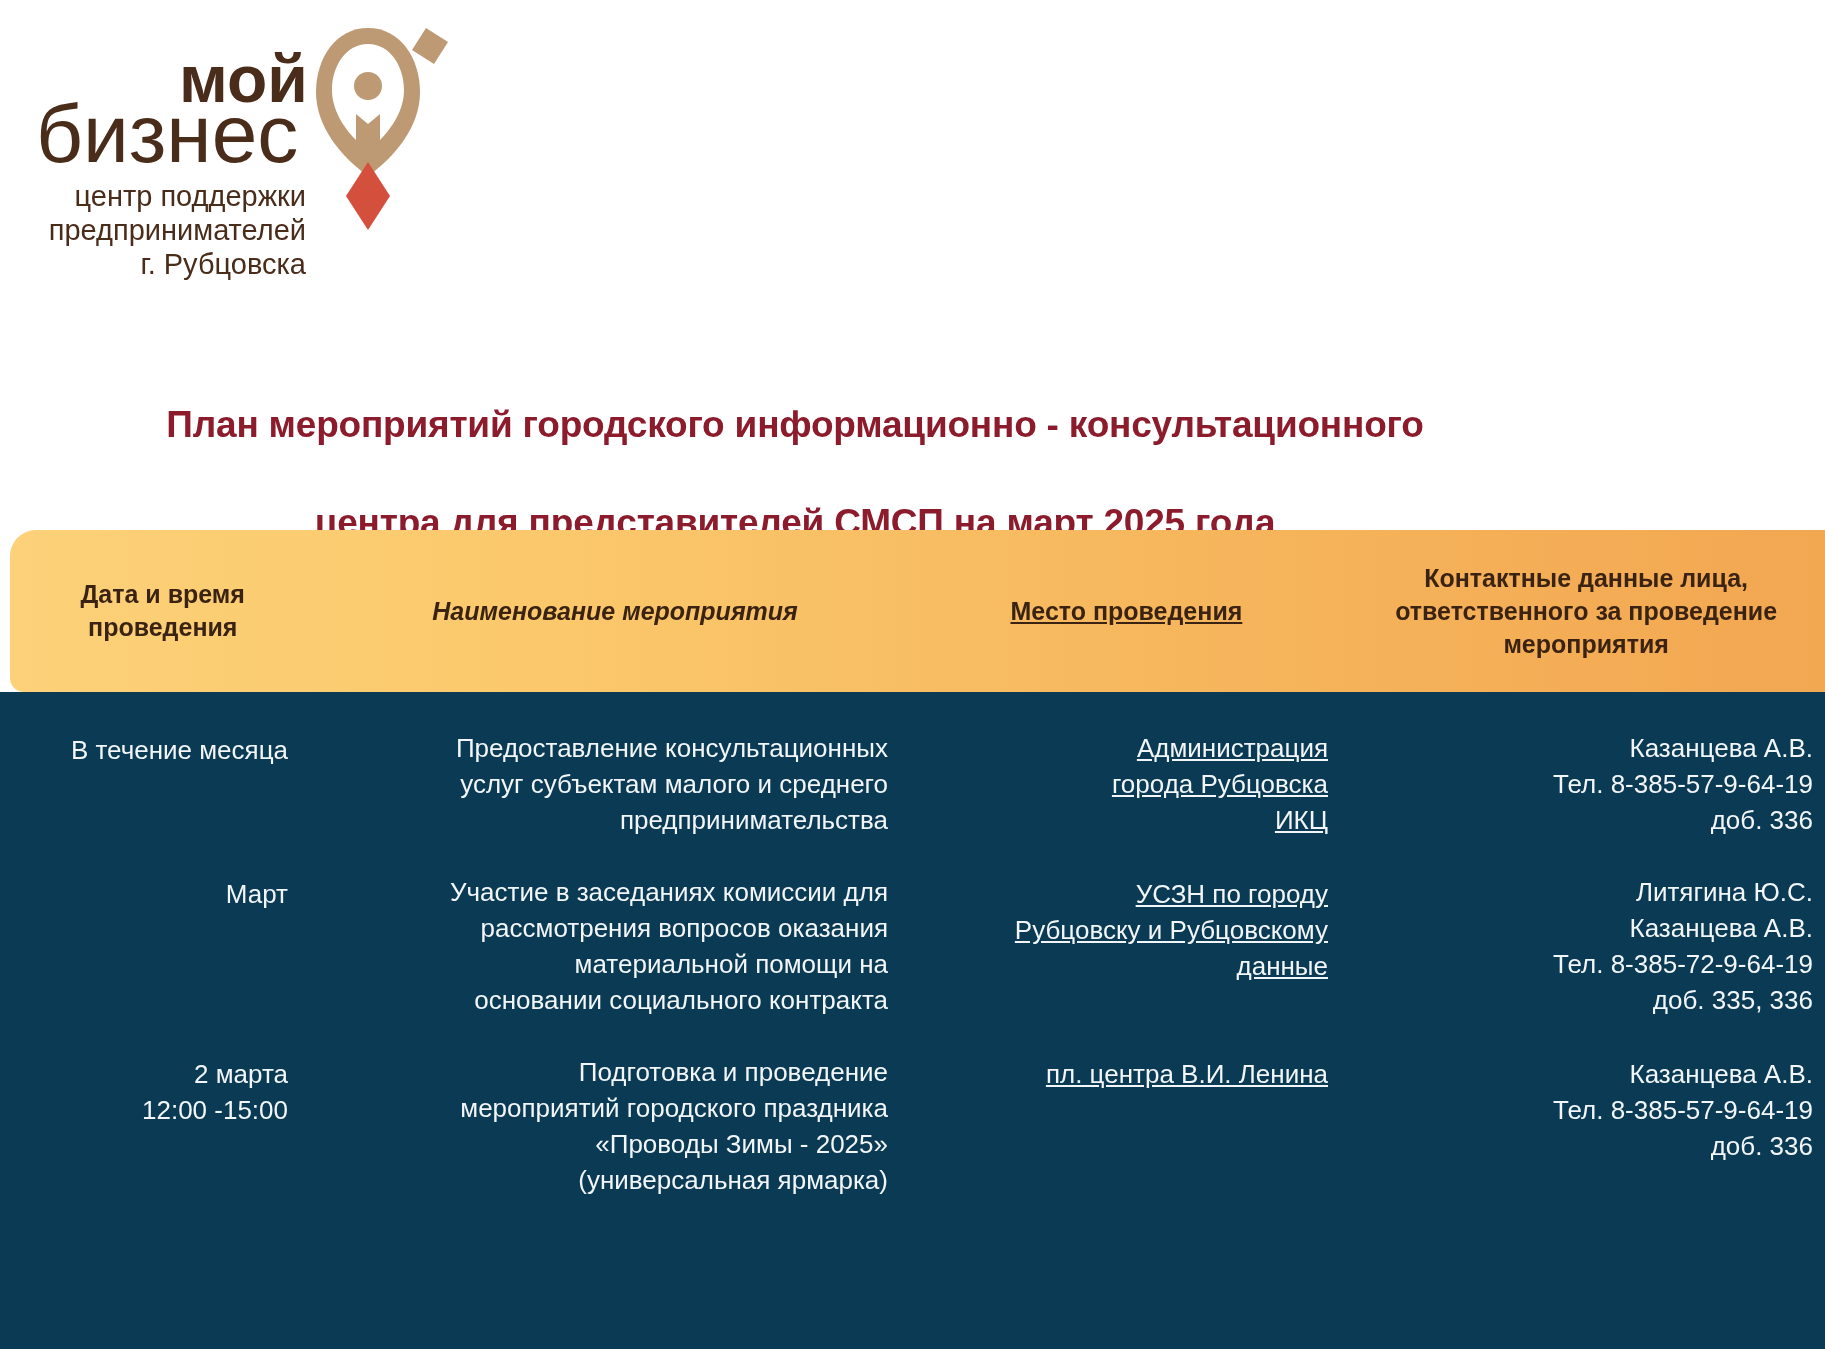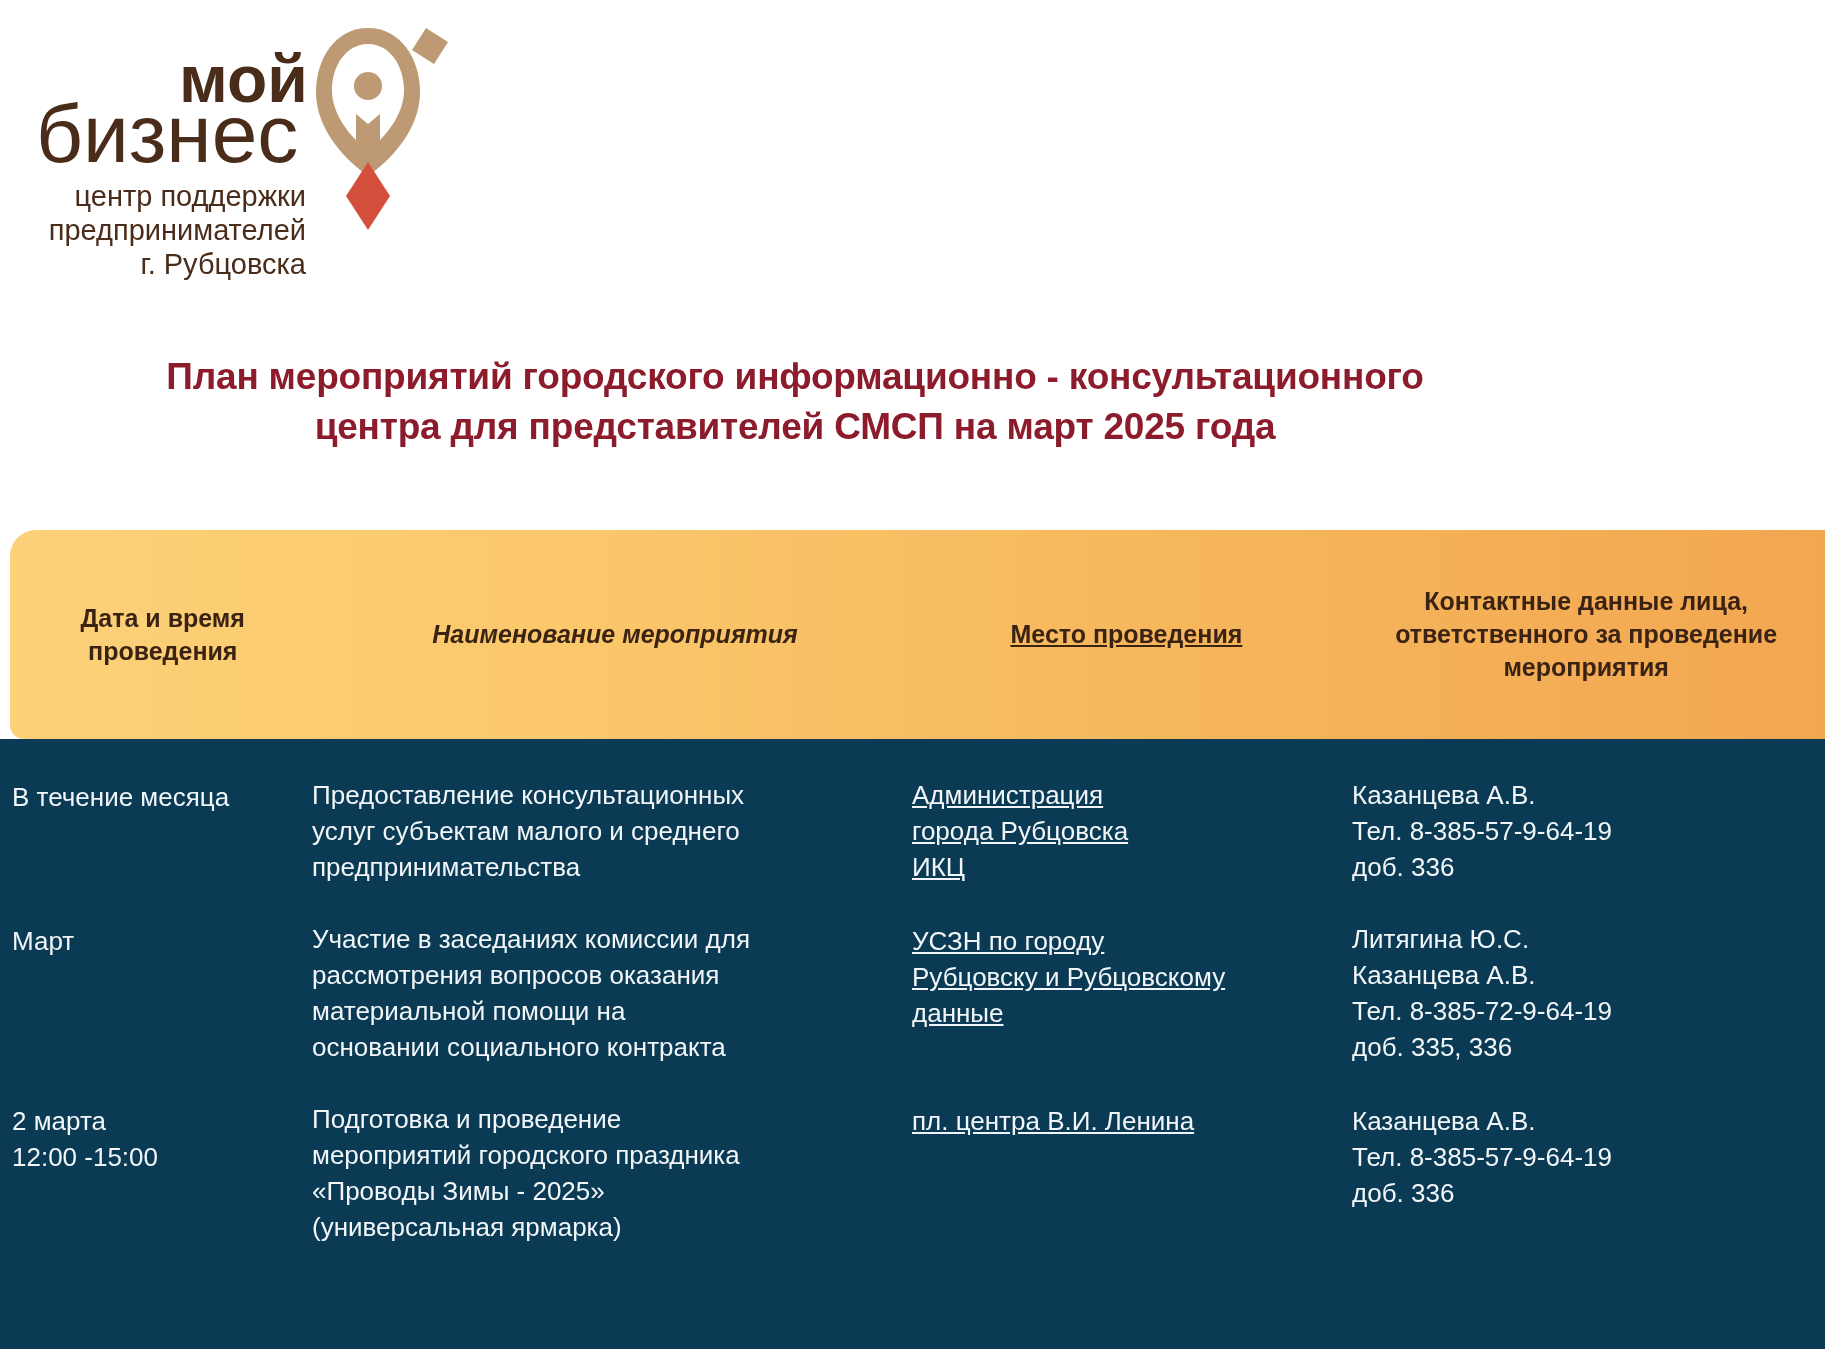--- a/index.html
+++ b/index.html
@@ -44,6 +44,7 @@
     line-height: 50px;
     letter-spacing: -0.2px;
     white-space: nowrap;
+    margin-top: 48px;
   }
 
   

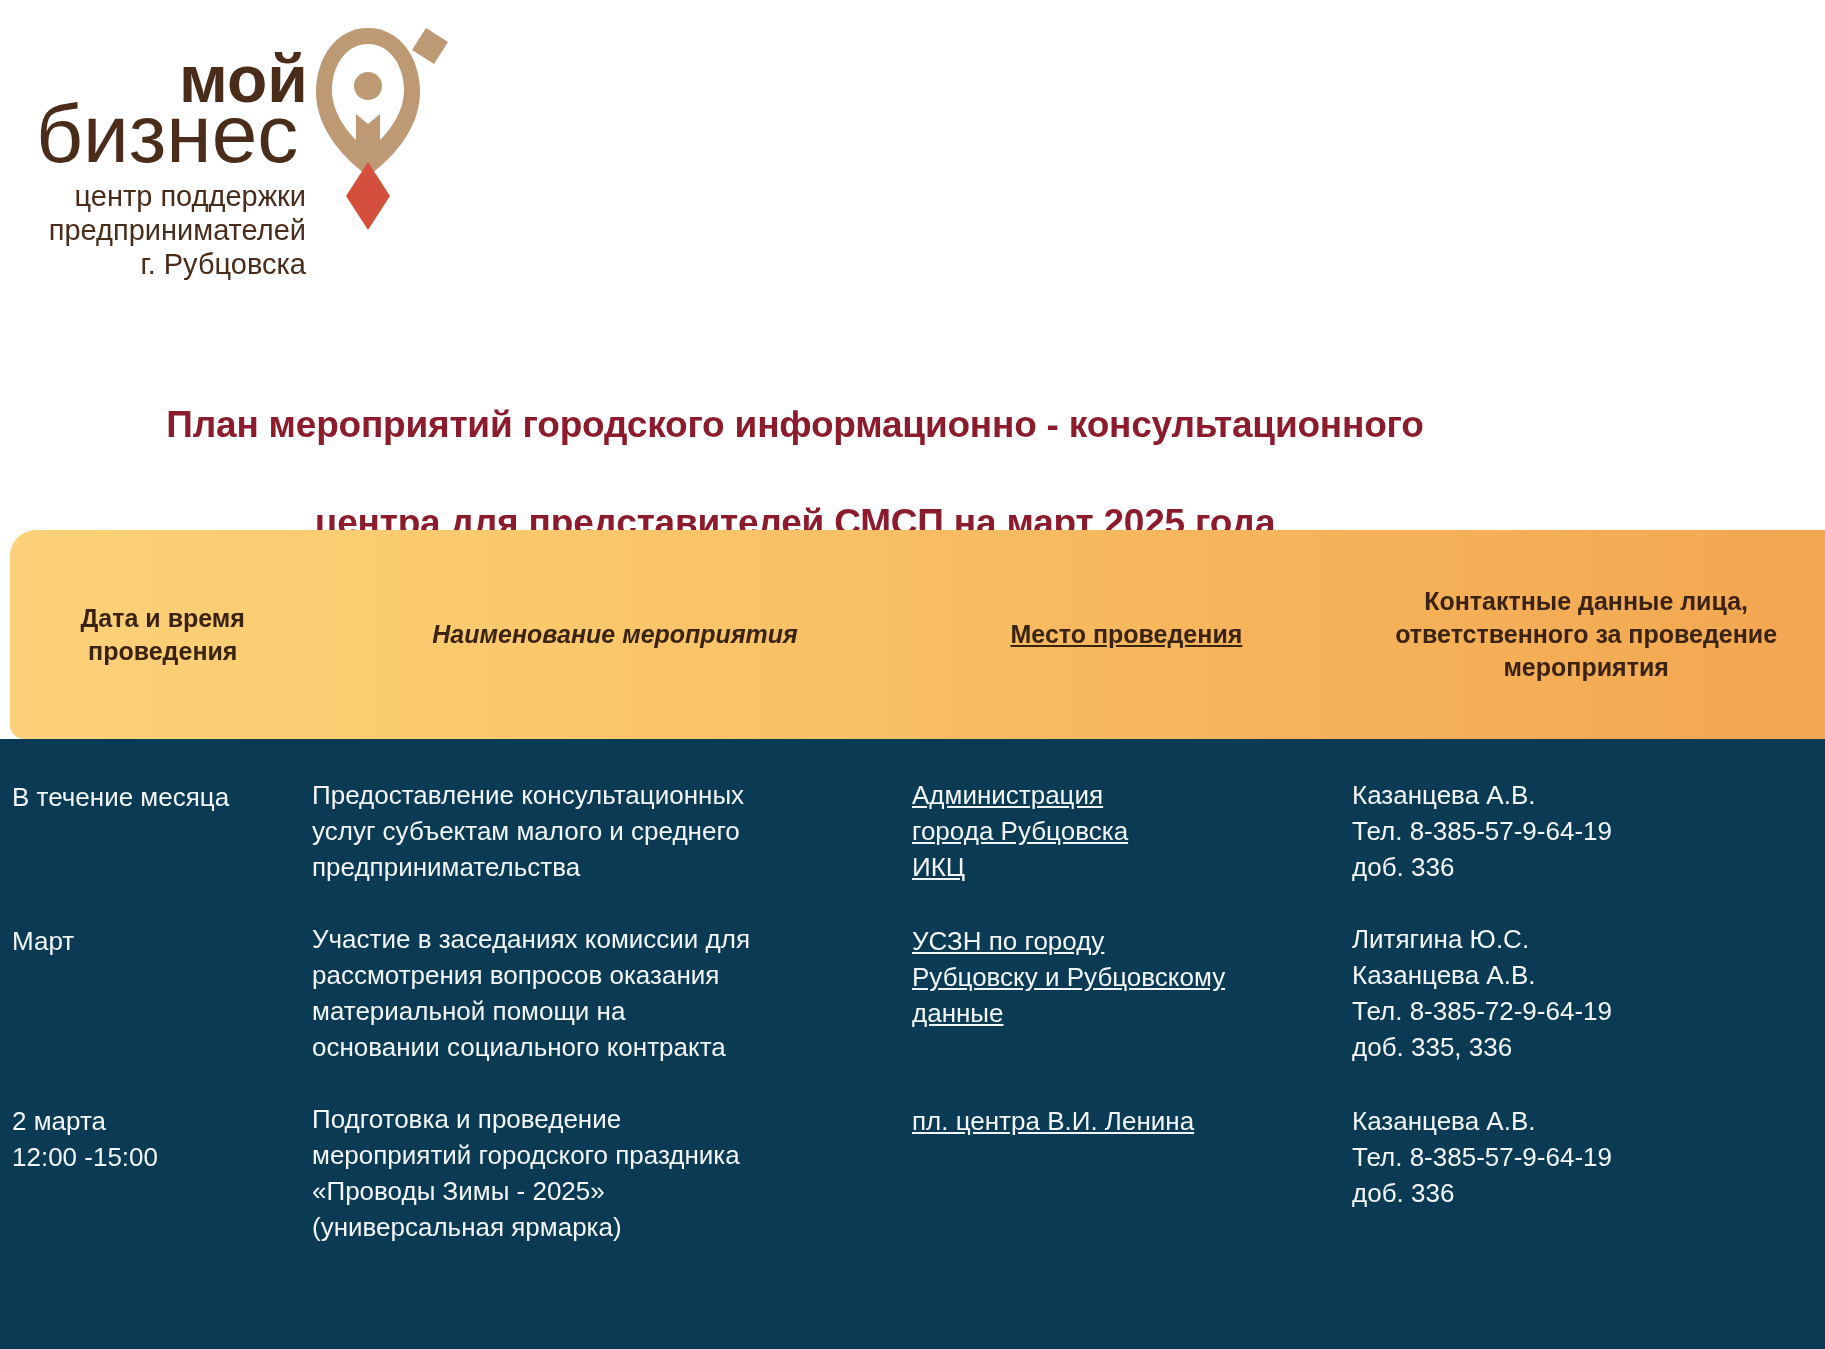--- a/index.html
+++ b/index.html
@@ -59,7 +59,7 @@
     position: relative;
     margin-left: 10px;
     width: 1815px;
-    height: 209px;
+    height: 162px;
     background: linear-gradient(to right, #FCD179 0%, #FBC96C 28%, #F6B65C 65%, #F2A751 100%);
     border-top-left-radius: 26px;
     border-bottom-left-radius: 14px;

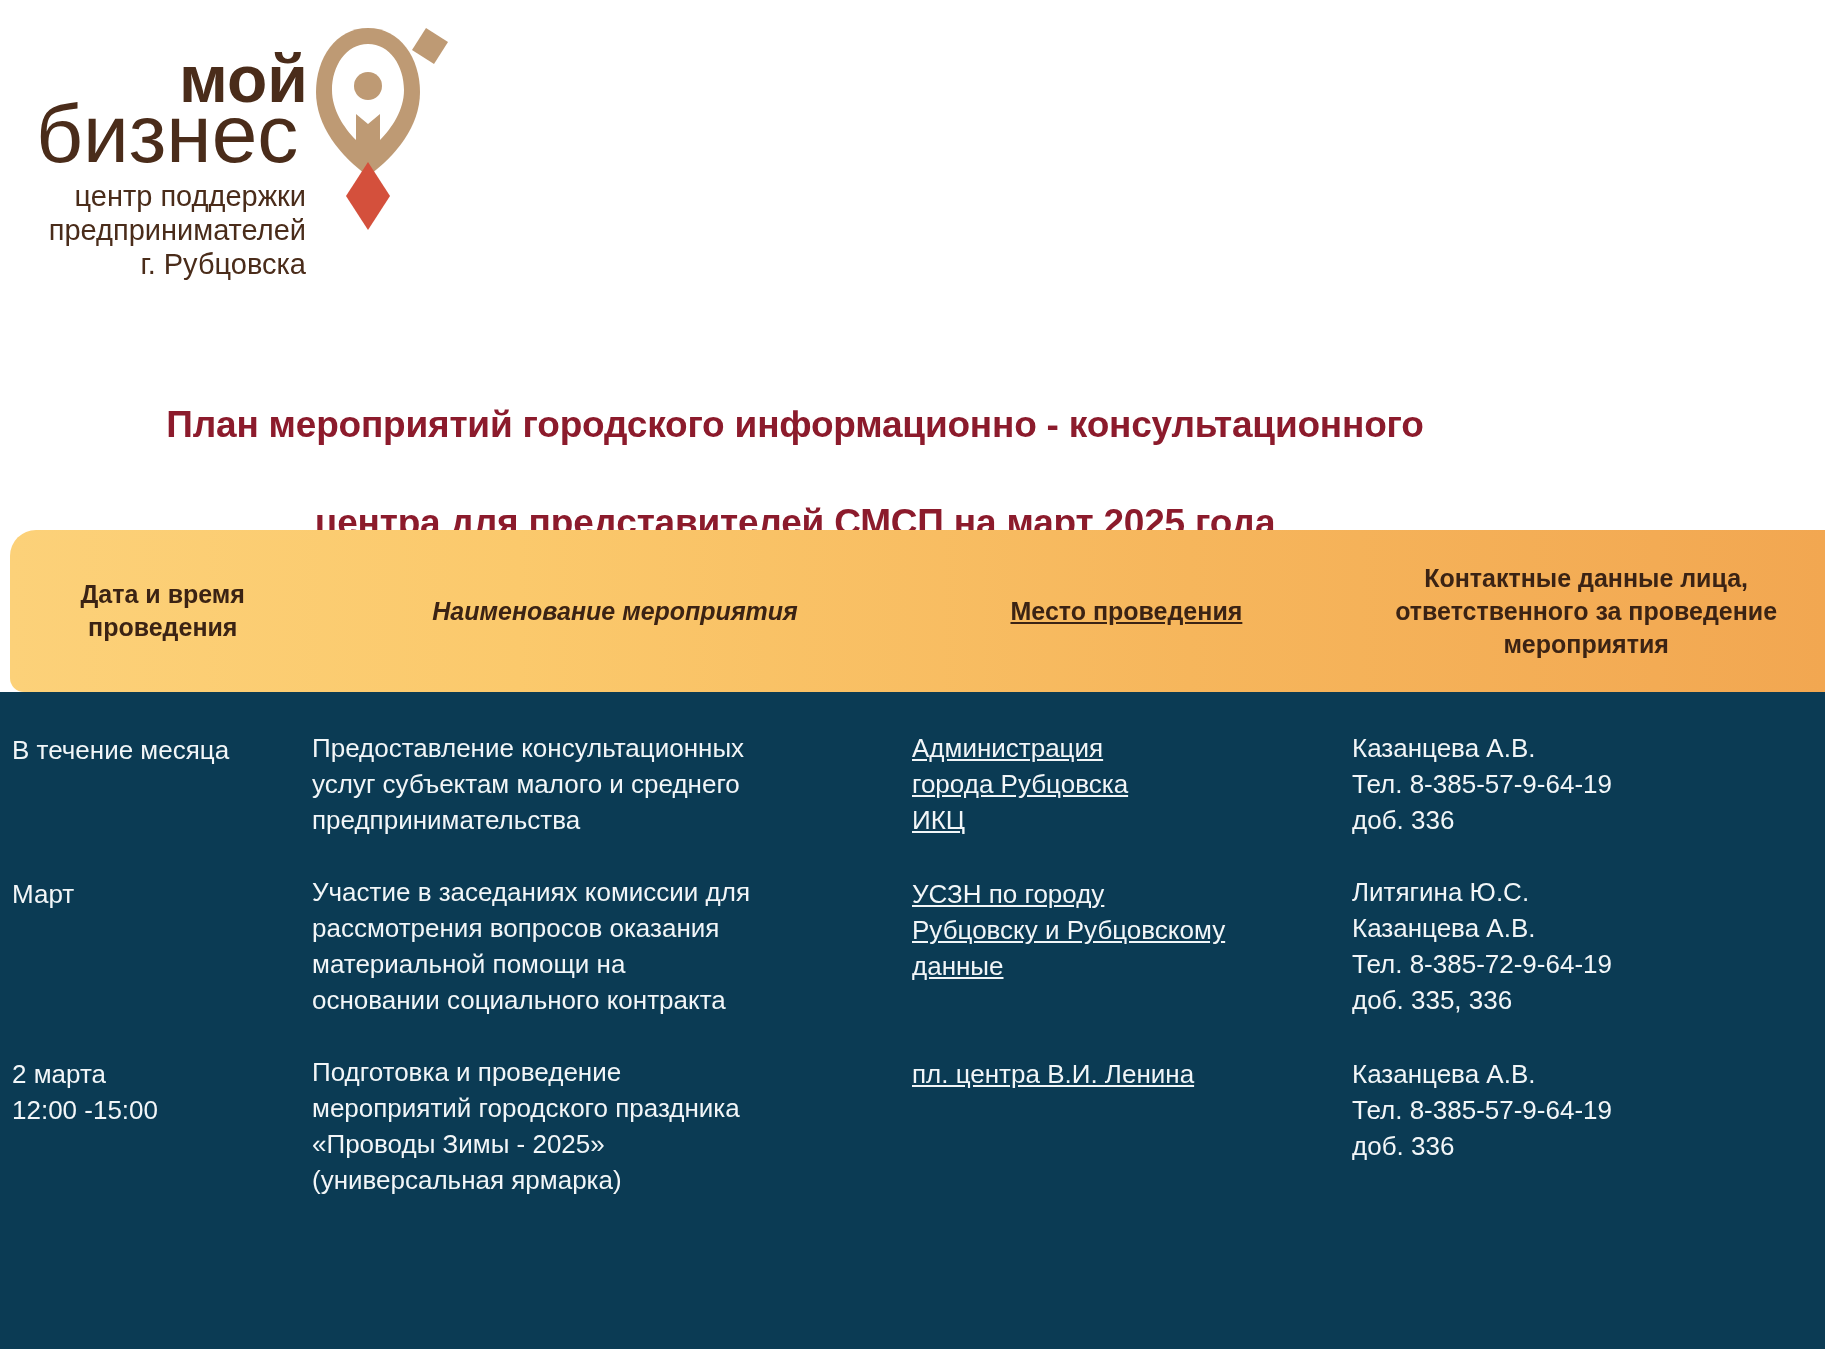--- a/index.html
+++ b/index.html
@@ -95,7 +95,7 @@
     color: #F2F6F8;
     font-size: 26px;
     line-height: 36px;
-    text-align: left;
+    text-align: right;
     padding: 0 12px;
     box-sizing: border-box;
     white-space: pre-line;

